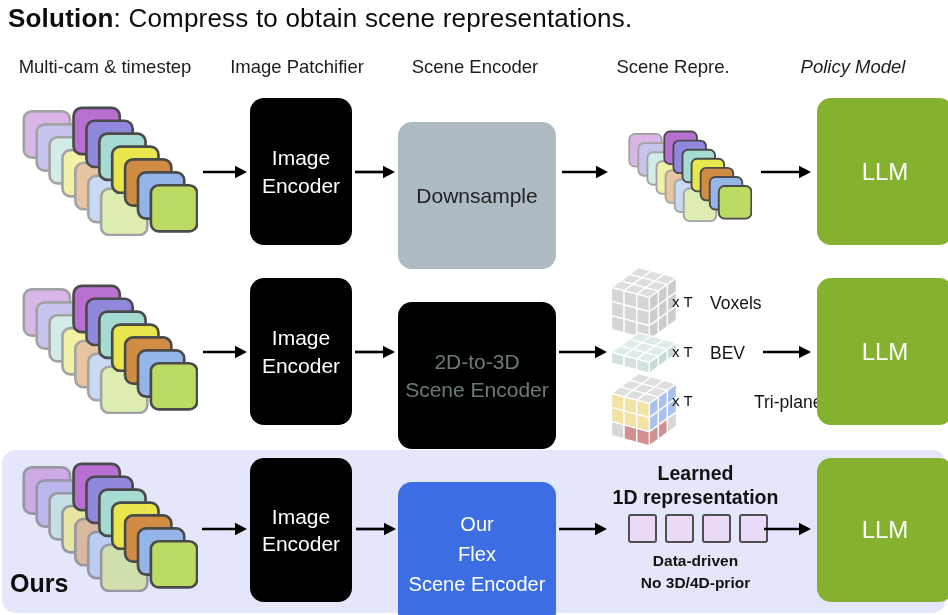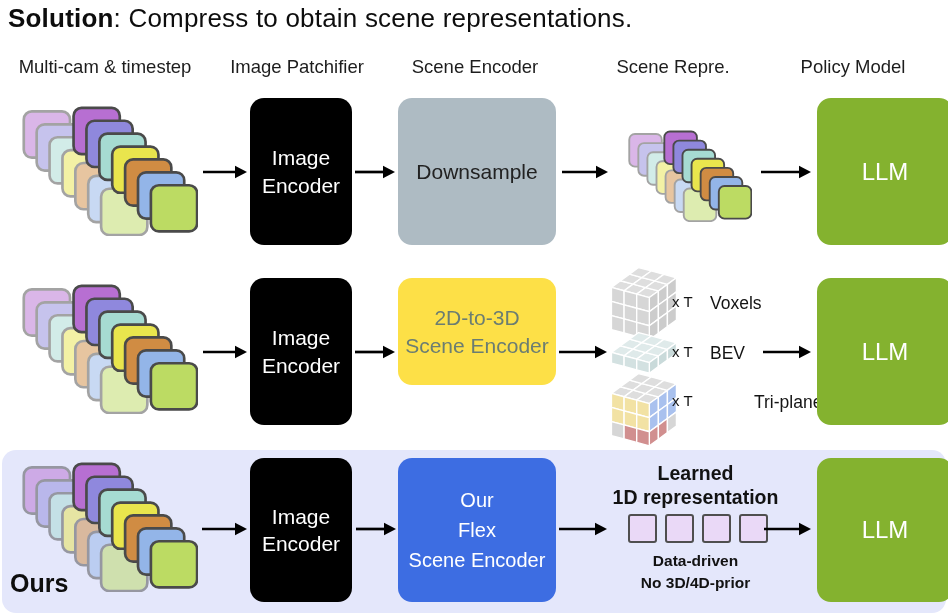--- a/index.html
+++ b/index.html
@@ -42,7 +42,7 @@
   <div class="abs hdr" style="left:222px;width:150px;">Image Patchifier</div>
   <div class="abs hdr" style="left:400px;width:150px;">Scene Encoder</div>
   <div class="abs hdr" style="left:598px;width:150px;">Scene Repre.</div>
-  <div class="abs hdr" style="left:778px;width:150px;">Policy Model</div>
+  <div class="abs hdr" style="left:778px;width:150px;font-style:italic;">Policy Model</div>
 
   <div class="abs iconslot" style="left:22px;top:106px;width:176px;height:130px;">
       <svg viewBox="0 0 198 146" width="100%" height="100%" preserveAspectRatio="xMidYMid meet">

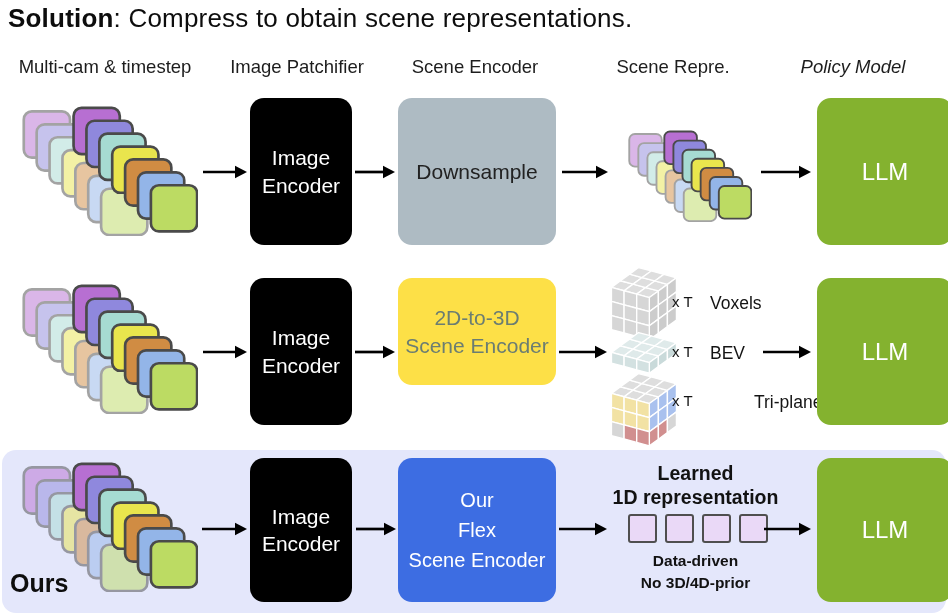--- a/index.html
+++ b/index.html
@@ -14,7 +14,7 @@
   .box{display:flex;flex-direction:column;align-items:center;justify-content:center;
        border-radius:14px;text-align:center;line-height:1.3;}
   .blackbox{width:102px;color:#ffffff;font-size:21px;}
-  .scenebox{width:158px;font-size:21px;}
+  .scenebox{width:158px;font-size:21px;margin-top:24px;}
   .bluebox{color:#ffffff;font-size:20px;line-height:1.5;}
   .llmbox{width:136px;color:#ffffff;font-size:24px;}
   .band{left:2px;top:450px;width:944px;height:163px;border-radius:14px;}

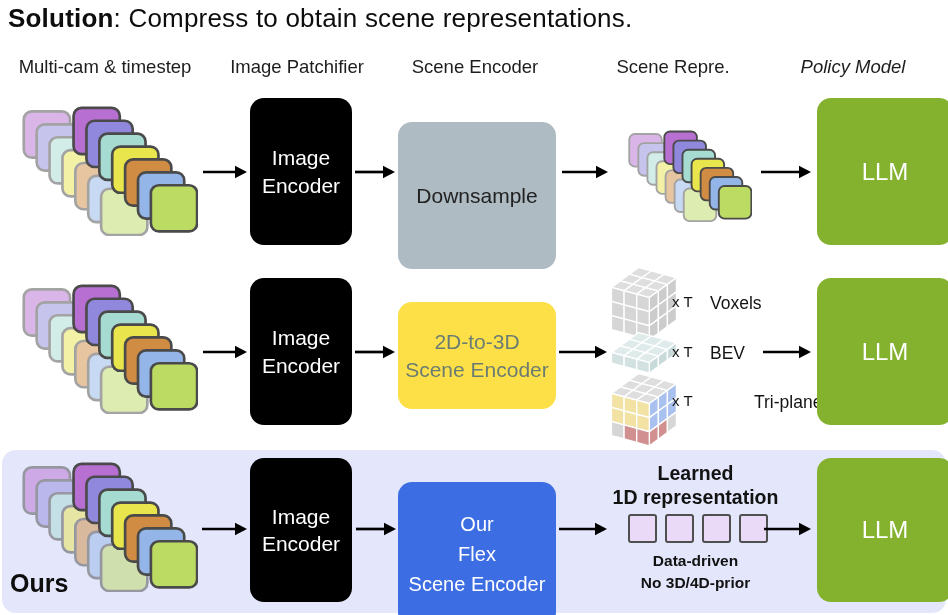--- a/index.html
+++ b/index.html
@@ -161,7 +161,7 @@
         <polygon points="28,0.8 40,7 28,13.2" fill="#000"></polygon>
       </svg>
     </div>
-  <div class="abs box scenebox" style="left: 398px; top: 278px; height: 107px; background: #fde047; color: rgb(107, 125, 114);">
+  <div class="abs box scenebox" style="left: 398px; top: 278px; height: 147px; background: #000000; color: rgb(107, 125, 114);">
     <div>2D-to-3D</div>
     <div>Scene Encoder</div>
   </div>

